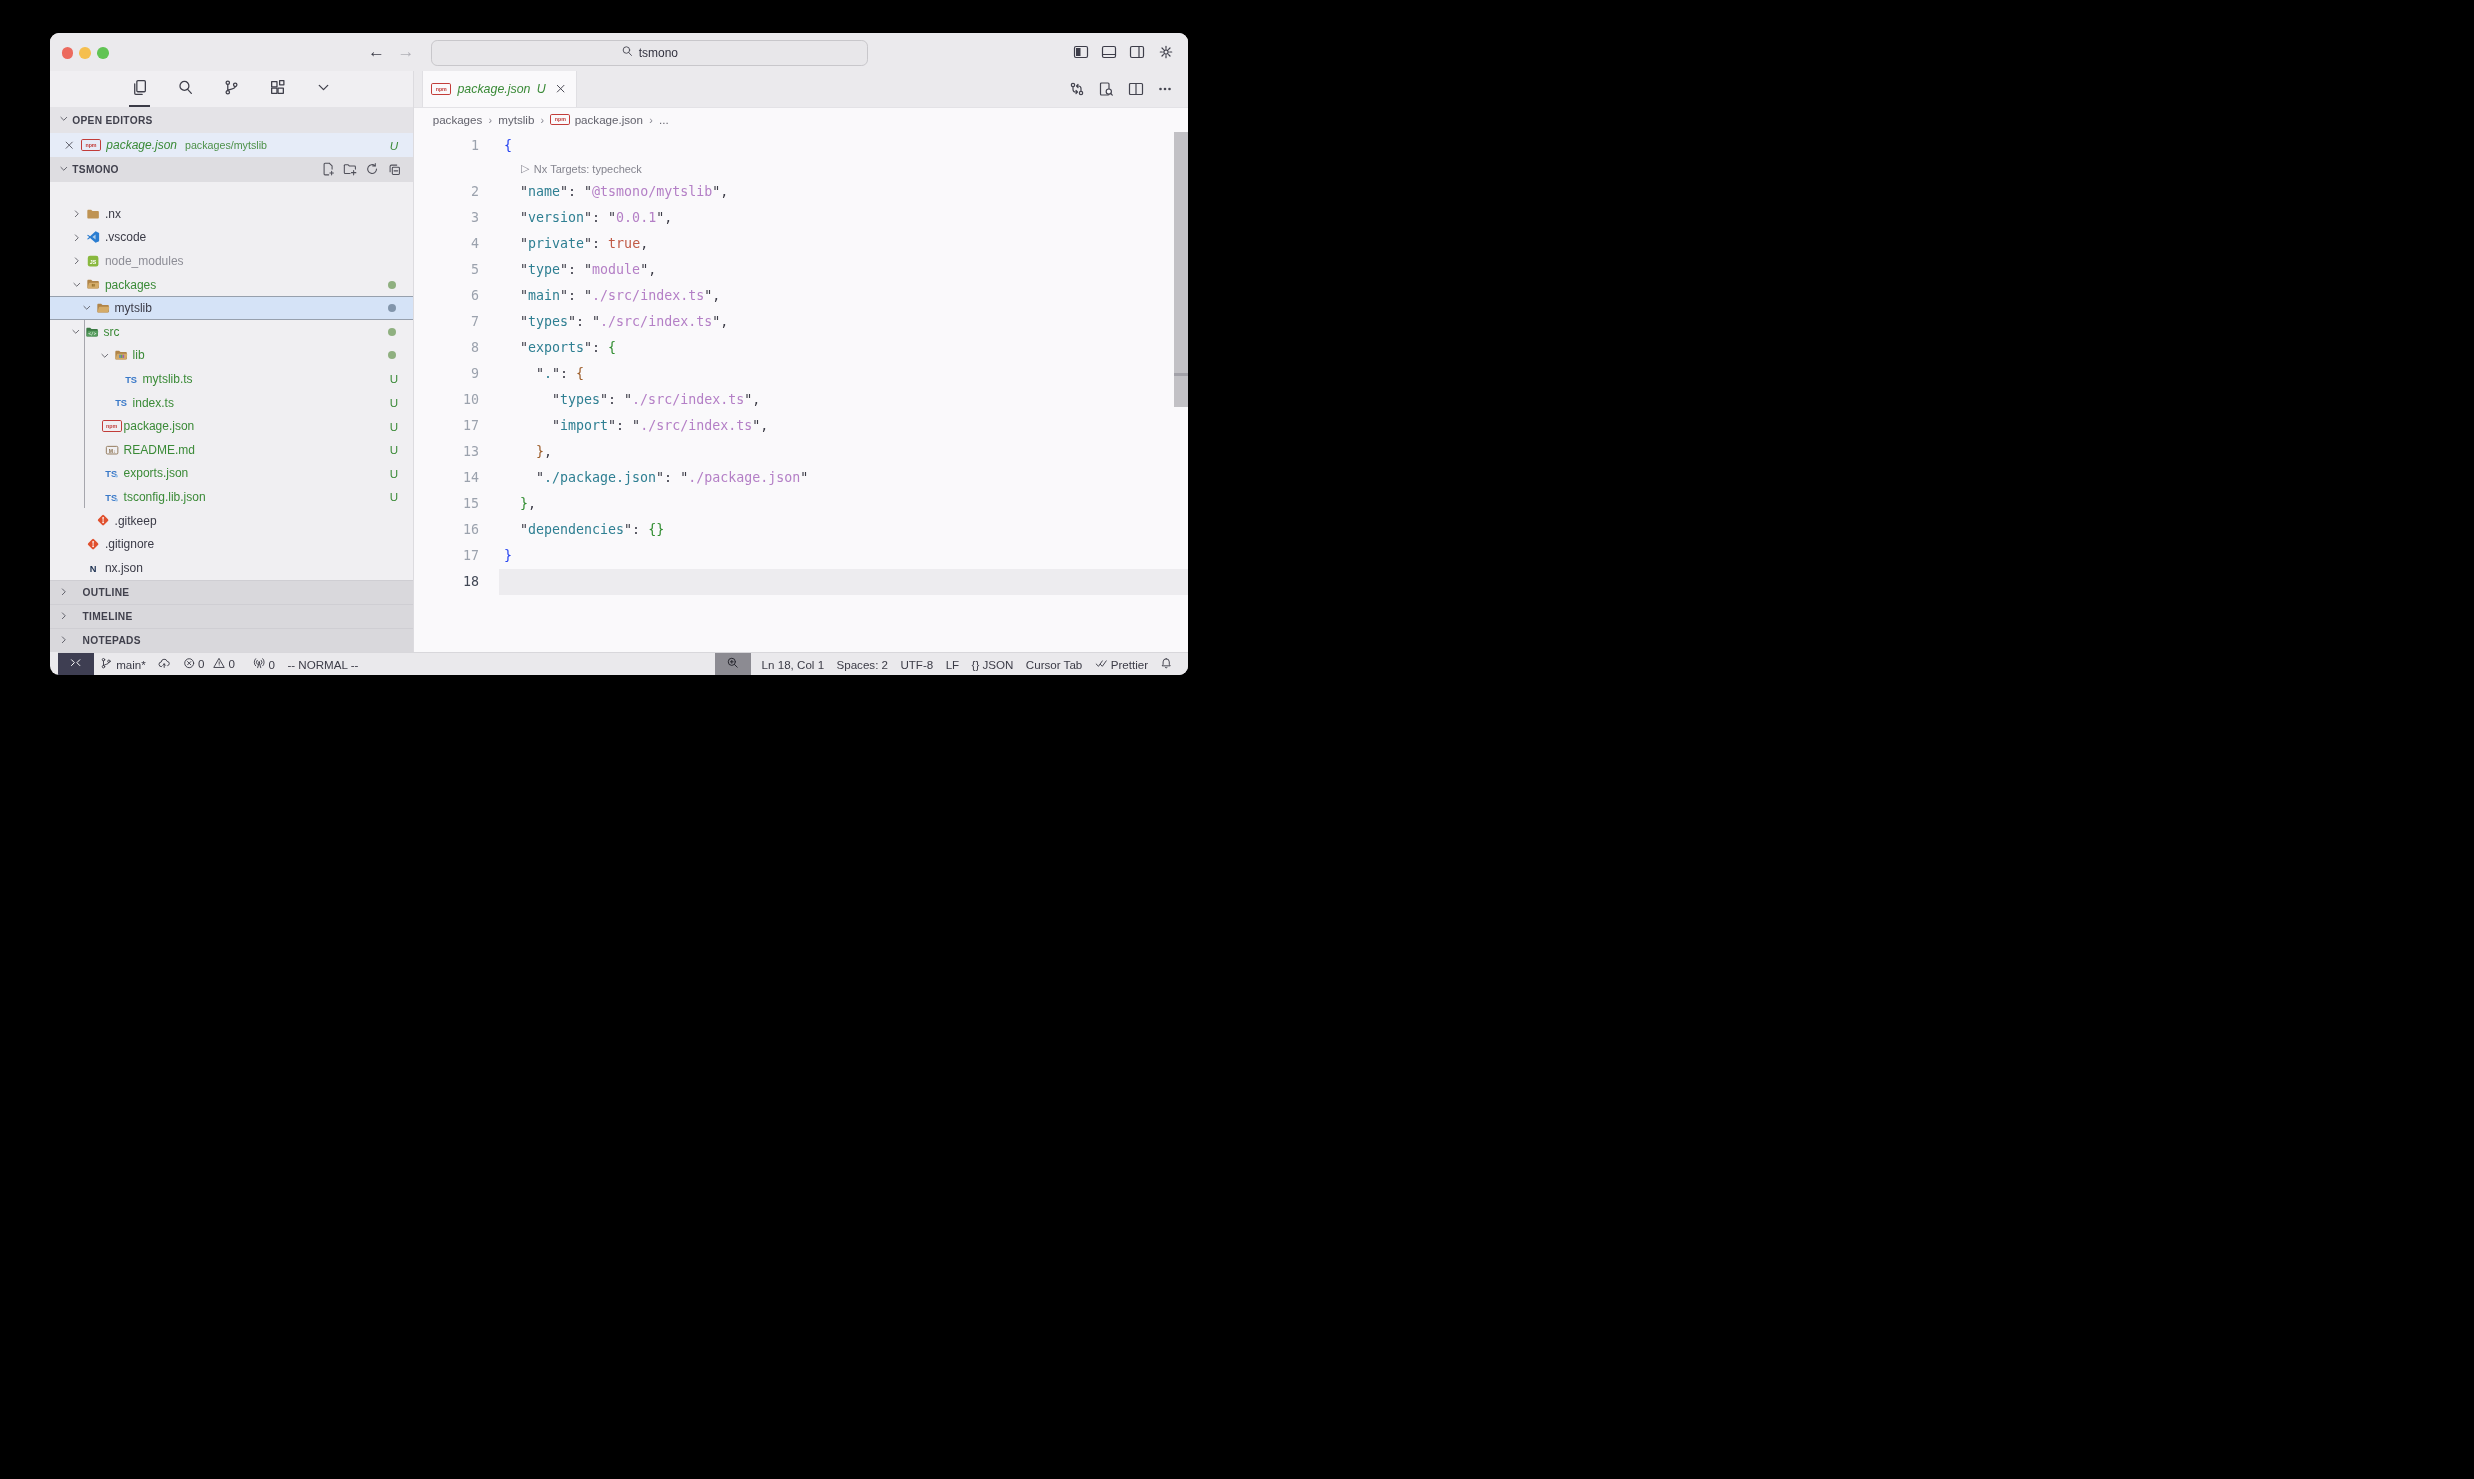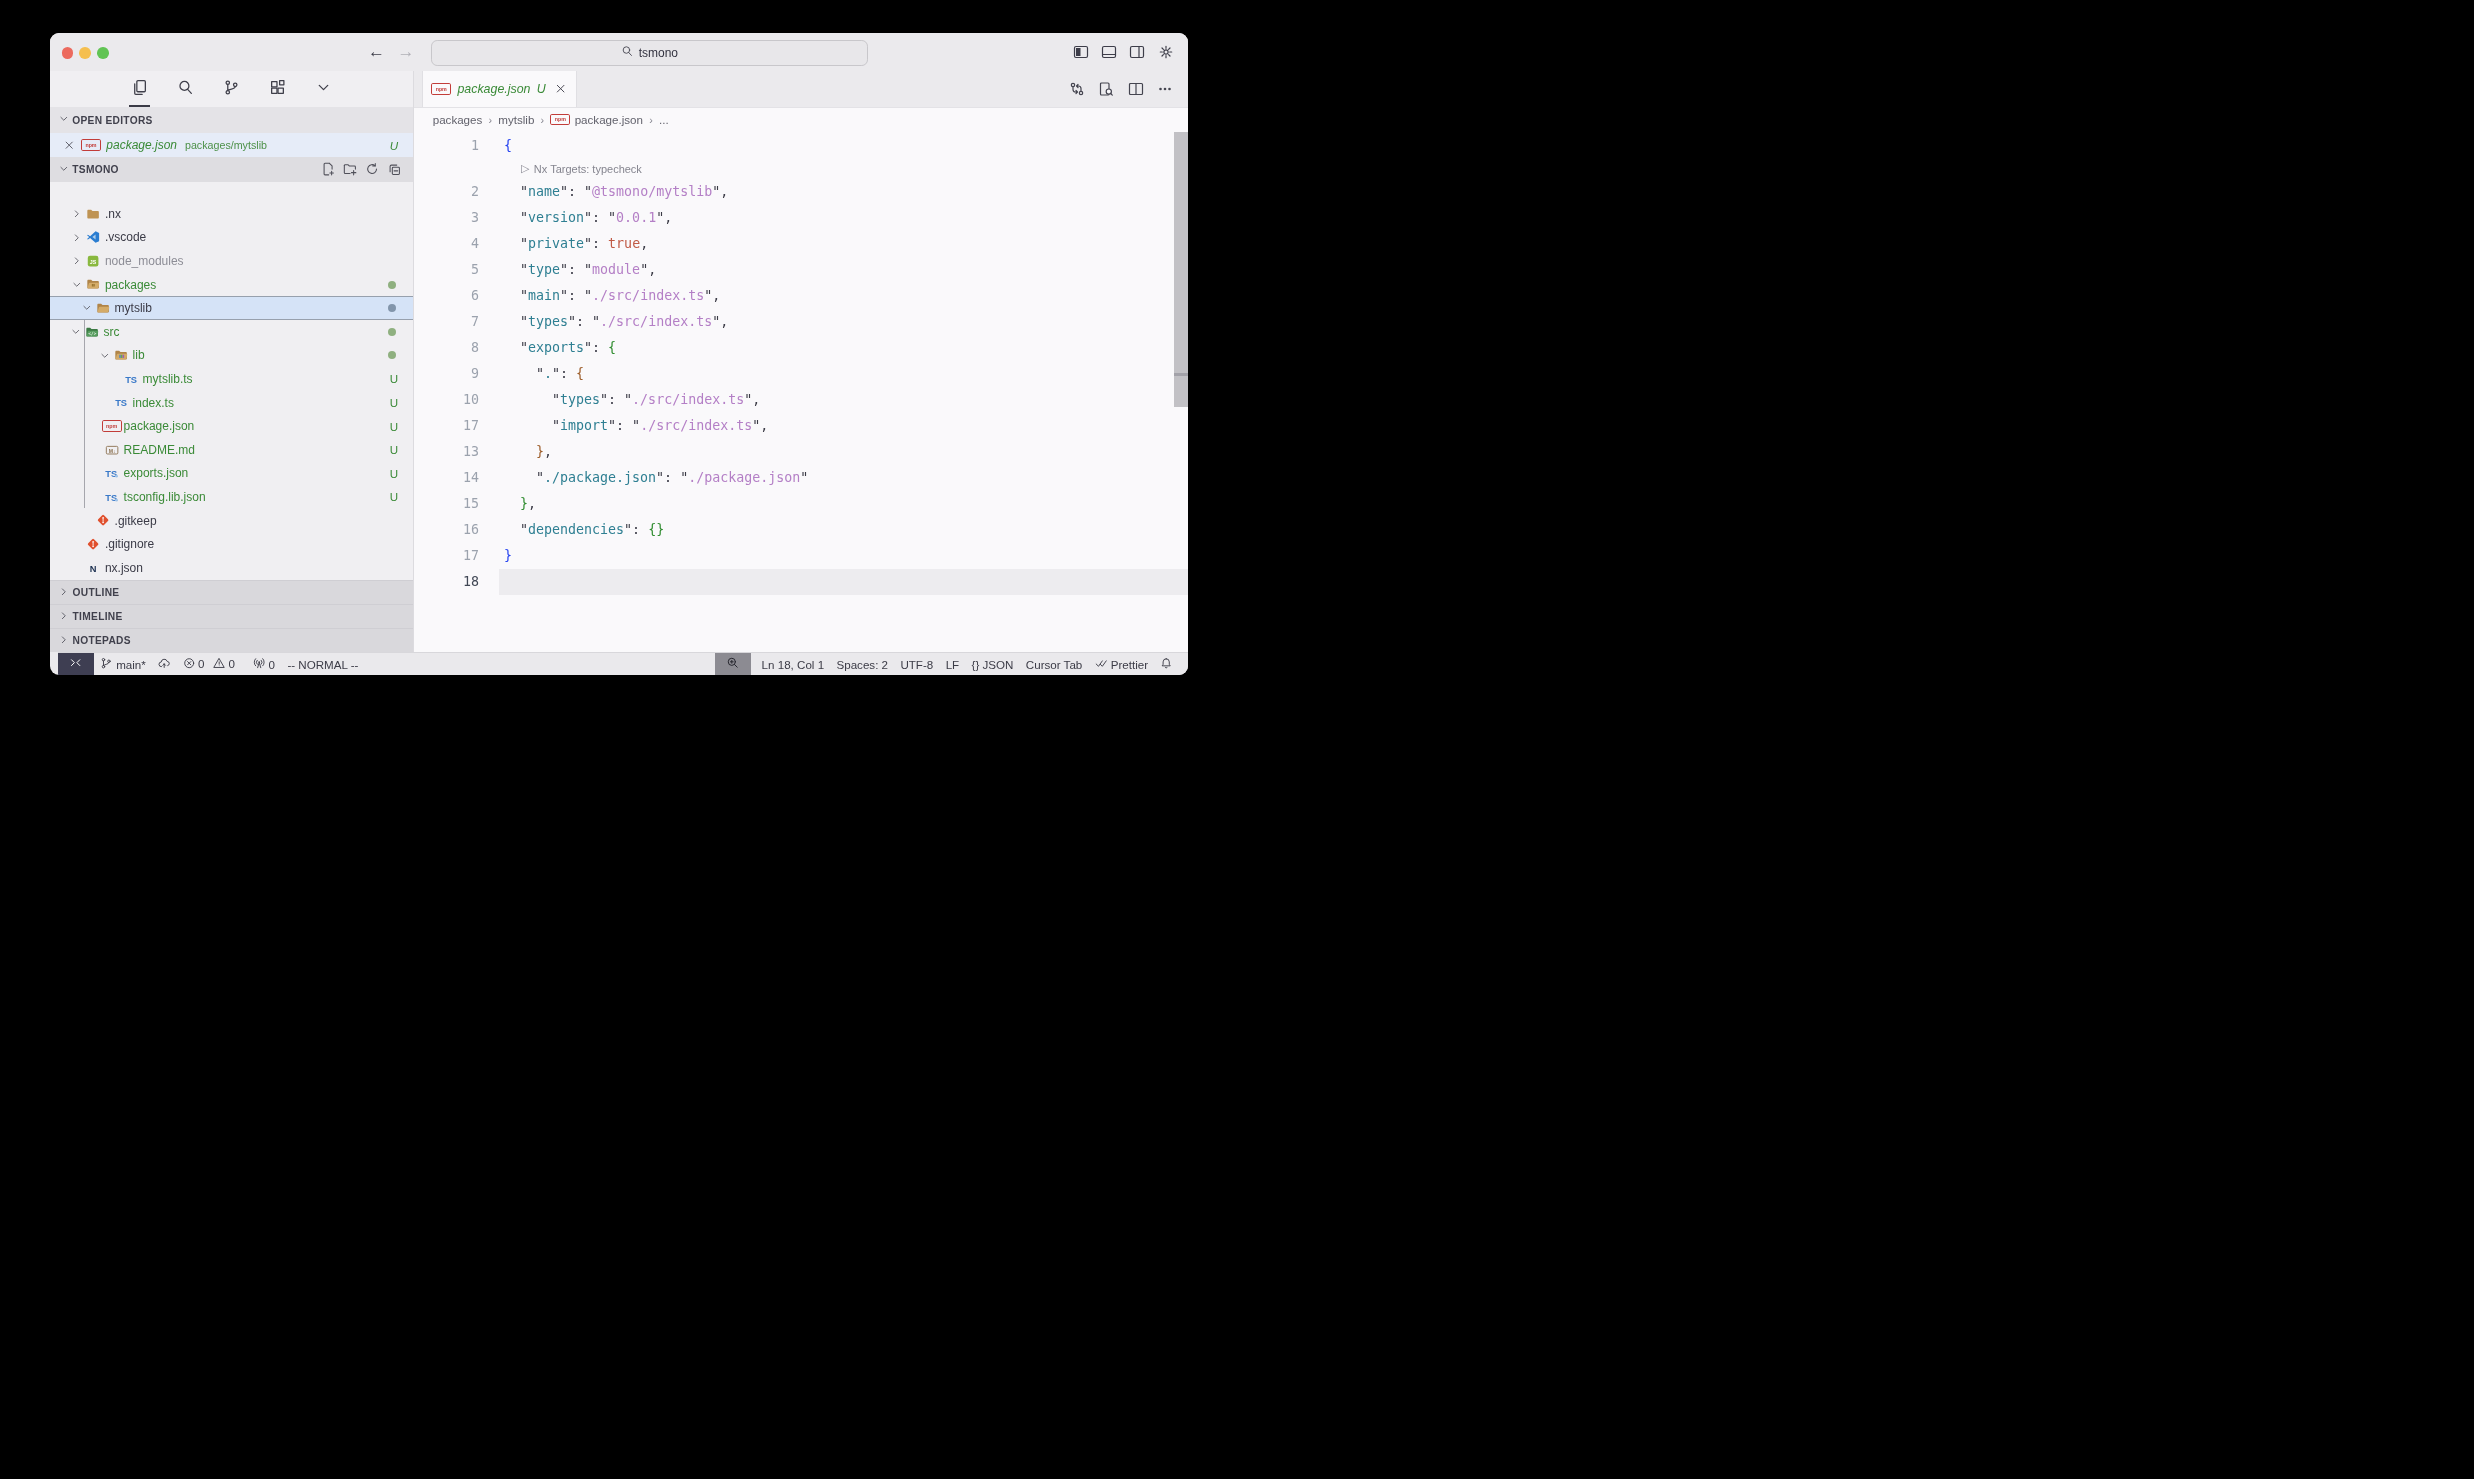--- a/index.html
+++ b/index.html
@@ -52,7 +52,7 @@
   .tbadge.U{color:#3a8a37;} .tbadge.M{color:#8f6d20;}
   .dot{width:8px;height:8px;border-radius:50%;margin-left:auto;margin-right:17px;}
   .dot.green{background:#8fb080;} .dot.gray{background:#8295ab;}
-  .sec-h2{height:23px;flex:none;background:#d9d8dc;display:flex;align-items:center;padding-left:8px;gap:3px;
+  .sec-h2{height:23px;flex:none;background:#d9d8dc;display:flex;align-items:center;padding-left:8px;gap:13px;
     font-size:10.2px;font-weight:bold;letter-spacing:0.3px;color:#40404c;border-top:0.9px solid #cfced3;}
   
   .editor{flex:1;display:flex;flex-direction:column;min-width:0;background:#faf9fb;}

